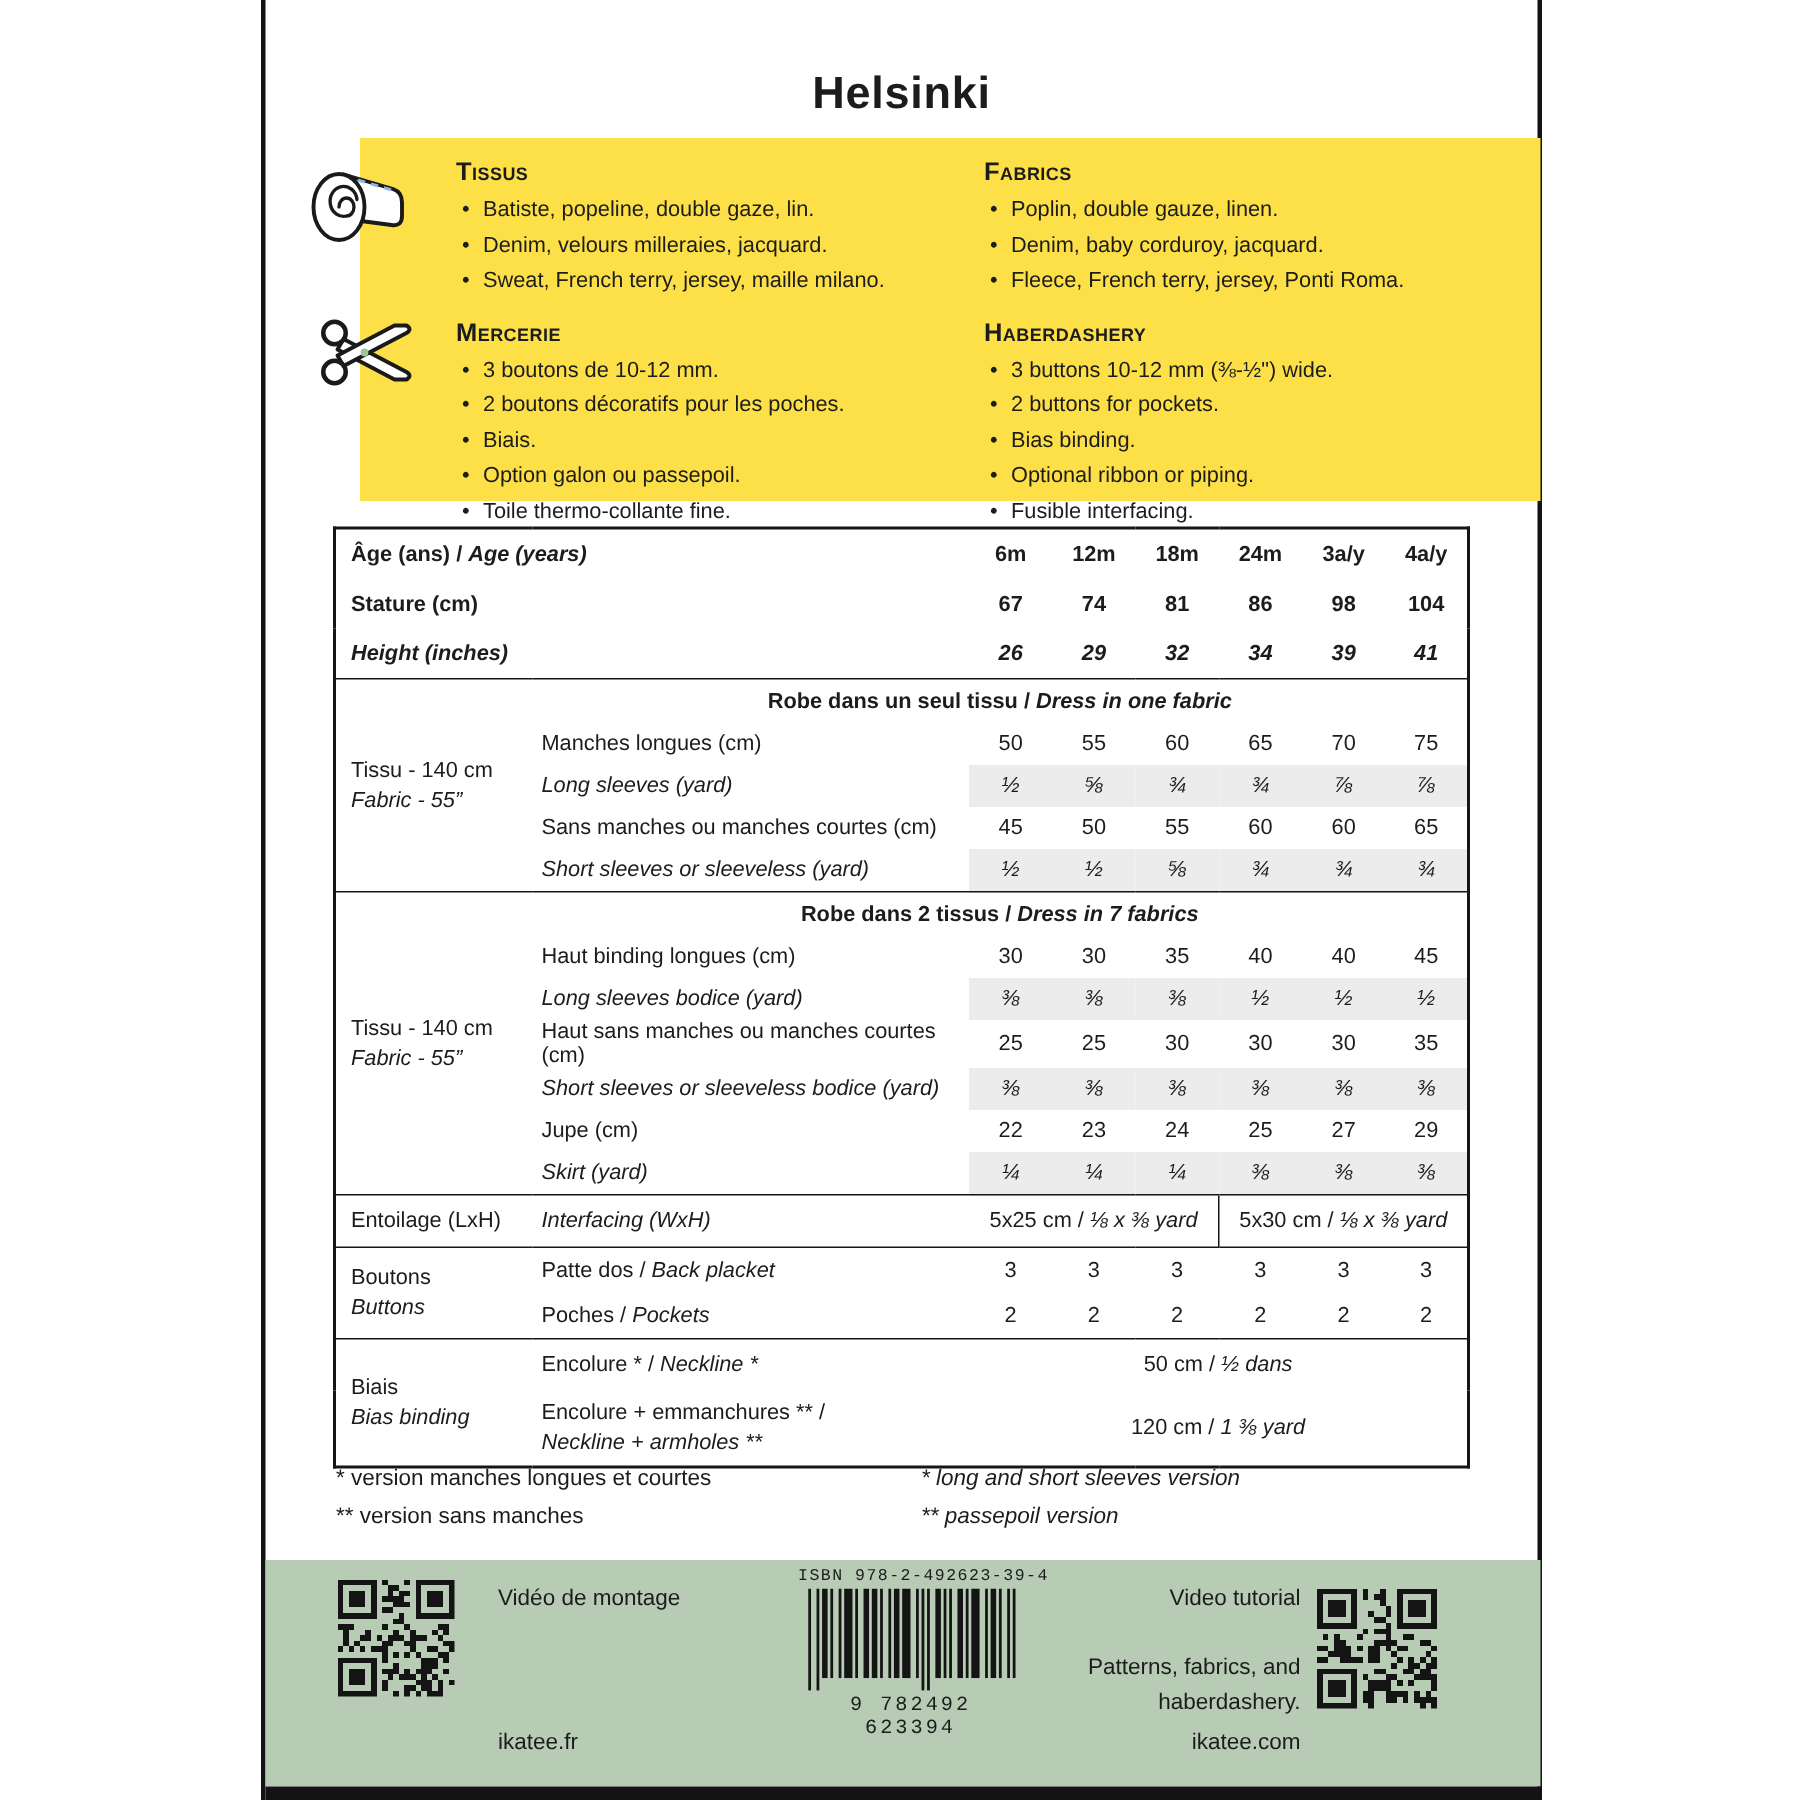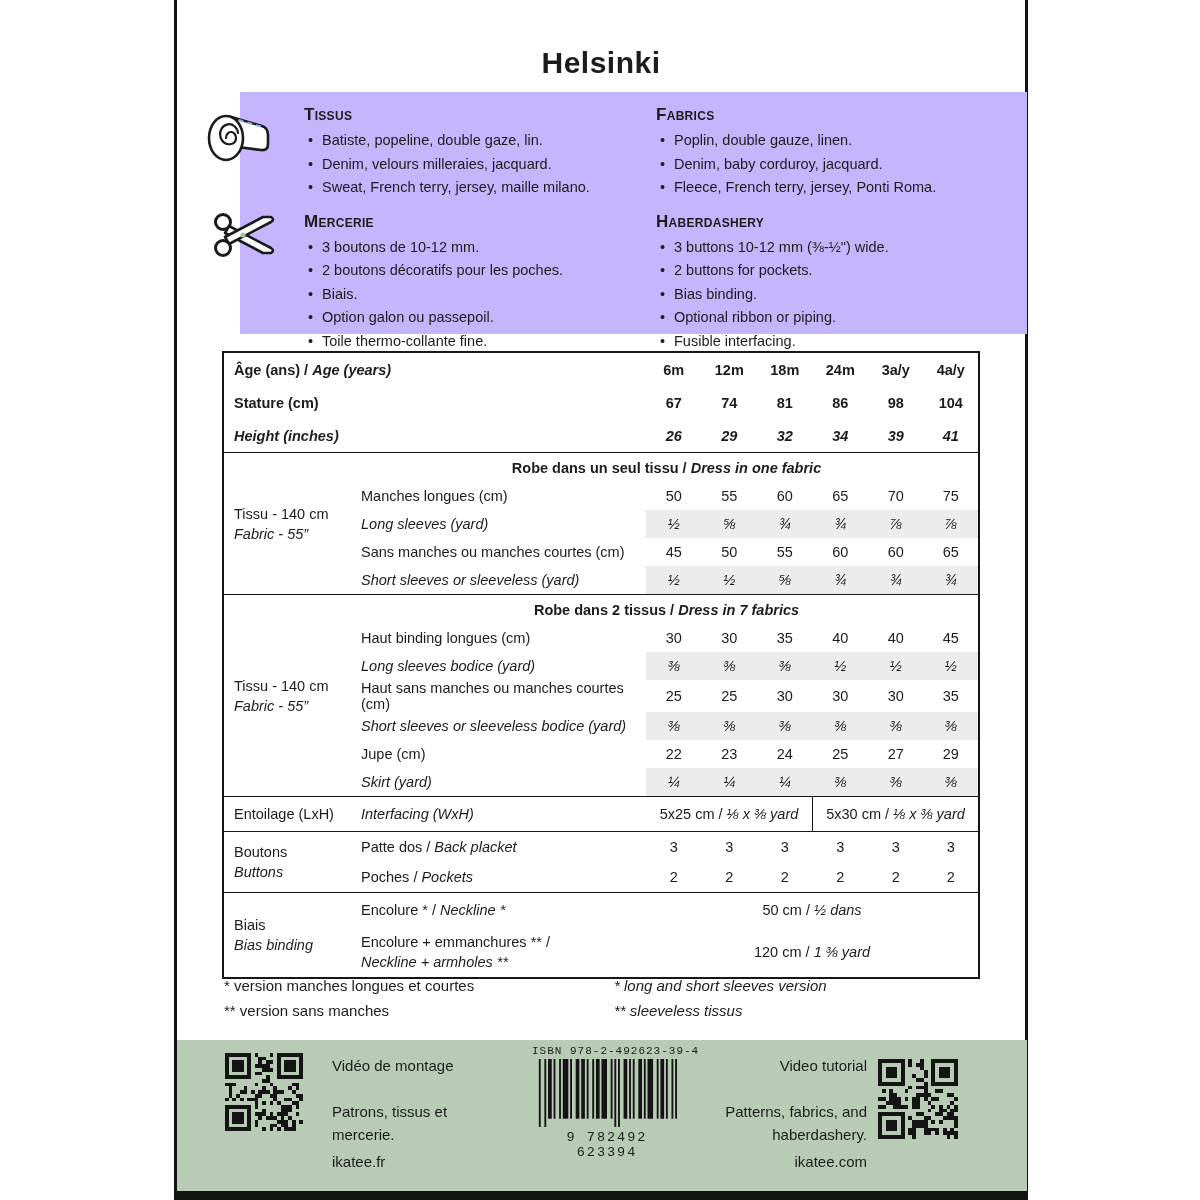--- a/index.html
+++ b/index.html
@@ -12,7 +12,7 @@
          font-size:30px;font-weight:bold;letter-spacing:.5px;}
 
   
-  .materials{position:absolute;left:240px;top:92px;width:787px;height:242px;background:#c4b5fd;}
+  .materials{position:absolute;left:240px;top:92px;width:787px;height:242px;background:#fde047;}
   .mat-col{position:absolute;top:12px;width:345px;}
   .mat-col.fr{left:64px;} .mat-col.en{left:416px;}
   .mat-heading{font-weight:bold;font-variant:small-caps;font-size:17px;line-height:22px;letter-spacing:.3px;}

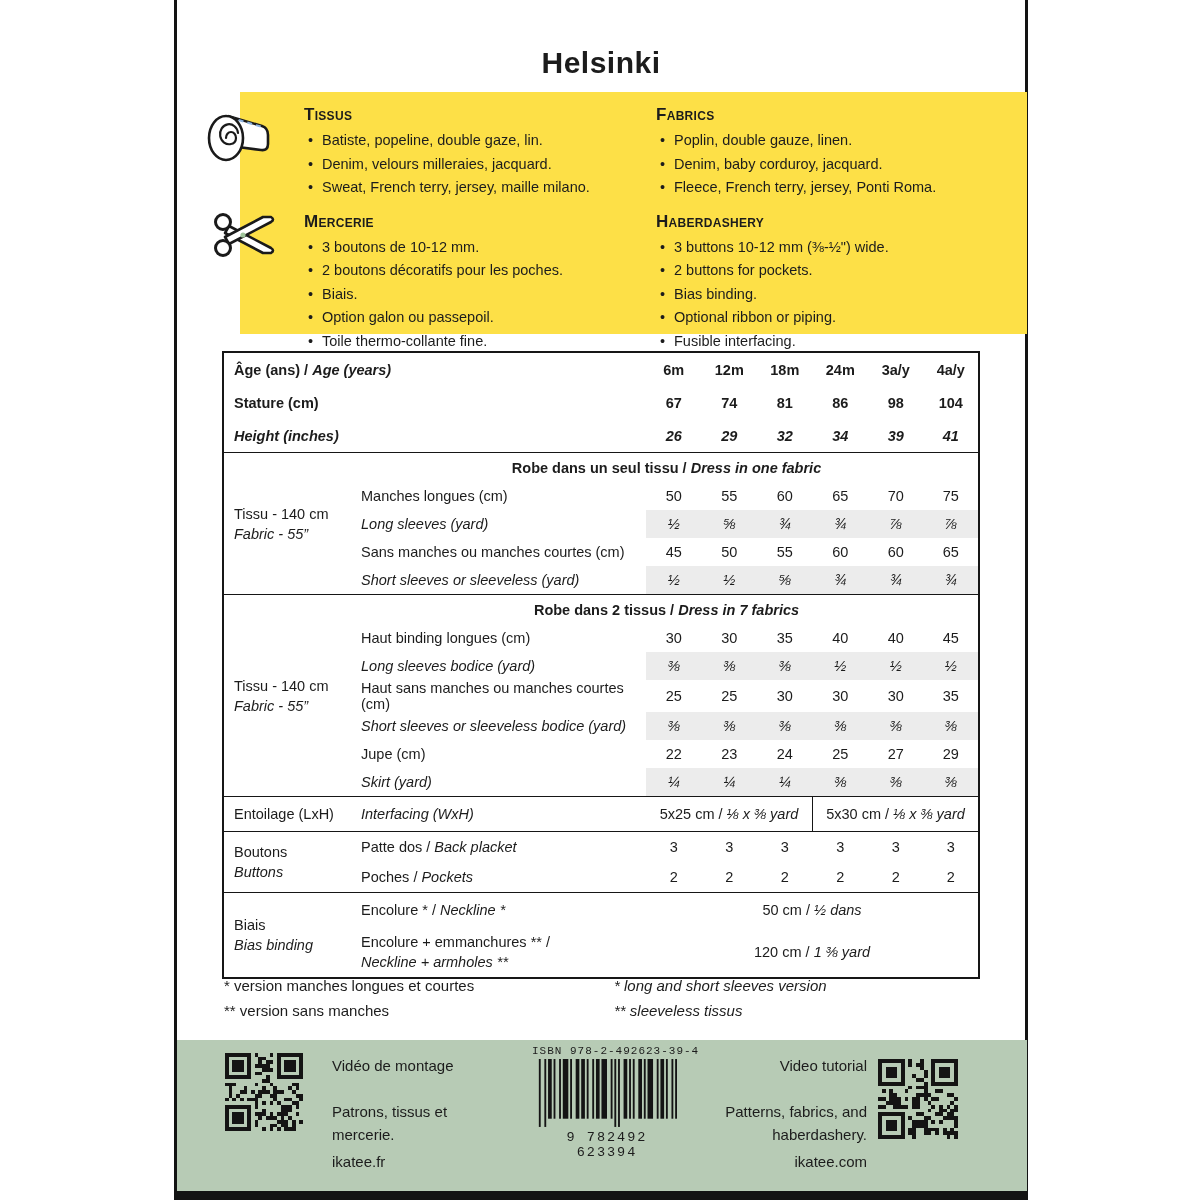--- a/index.html
+++ b/index.html
@@ -310,7 +310,7 @@
   </div>
   <div class="footnotes en">
     <div>* long and short sleeves version</div>
-    <div>** sleeveless tissus</div>
+    <div>** passepoil version</div>
   </div>
 
   <section class="footer">

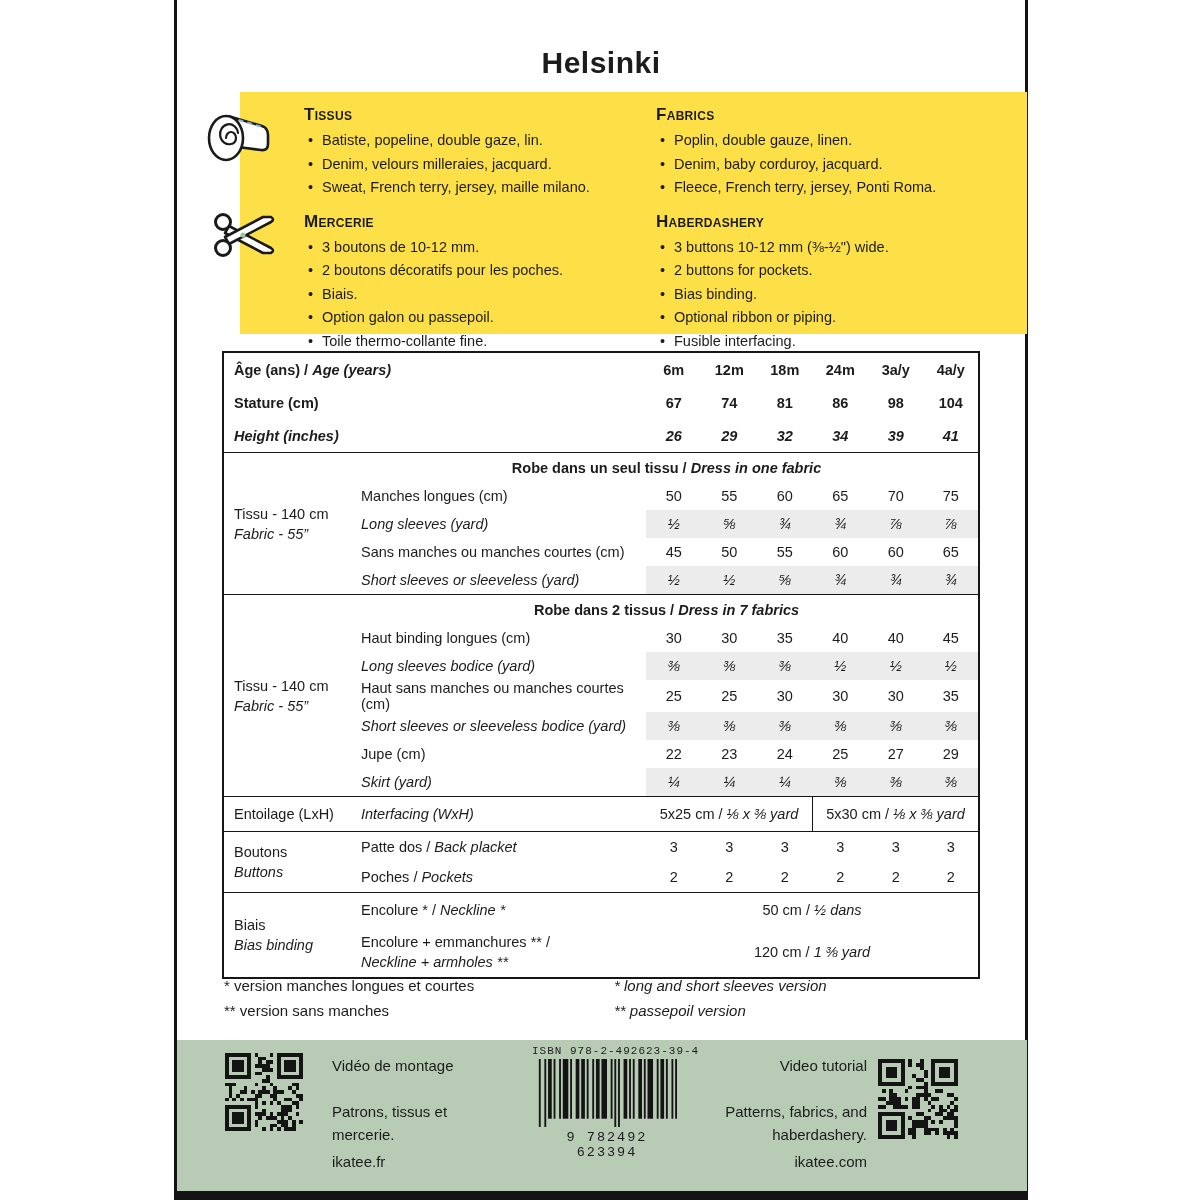--- a/index.html
+++ b/index.html
@@ -437,7 +437,6 @@
       </span>
 
     <div class="f-txt f-fr f-video">Vidéo de montage</div>
-    <div class="f-txt f-fr f-tagline">Patrons, tissus et mercerie.</div>
     <div class="f-txt f-fr f-site">ikatee.fr</div>
 
     <div class="barcode">

